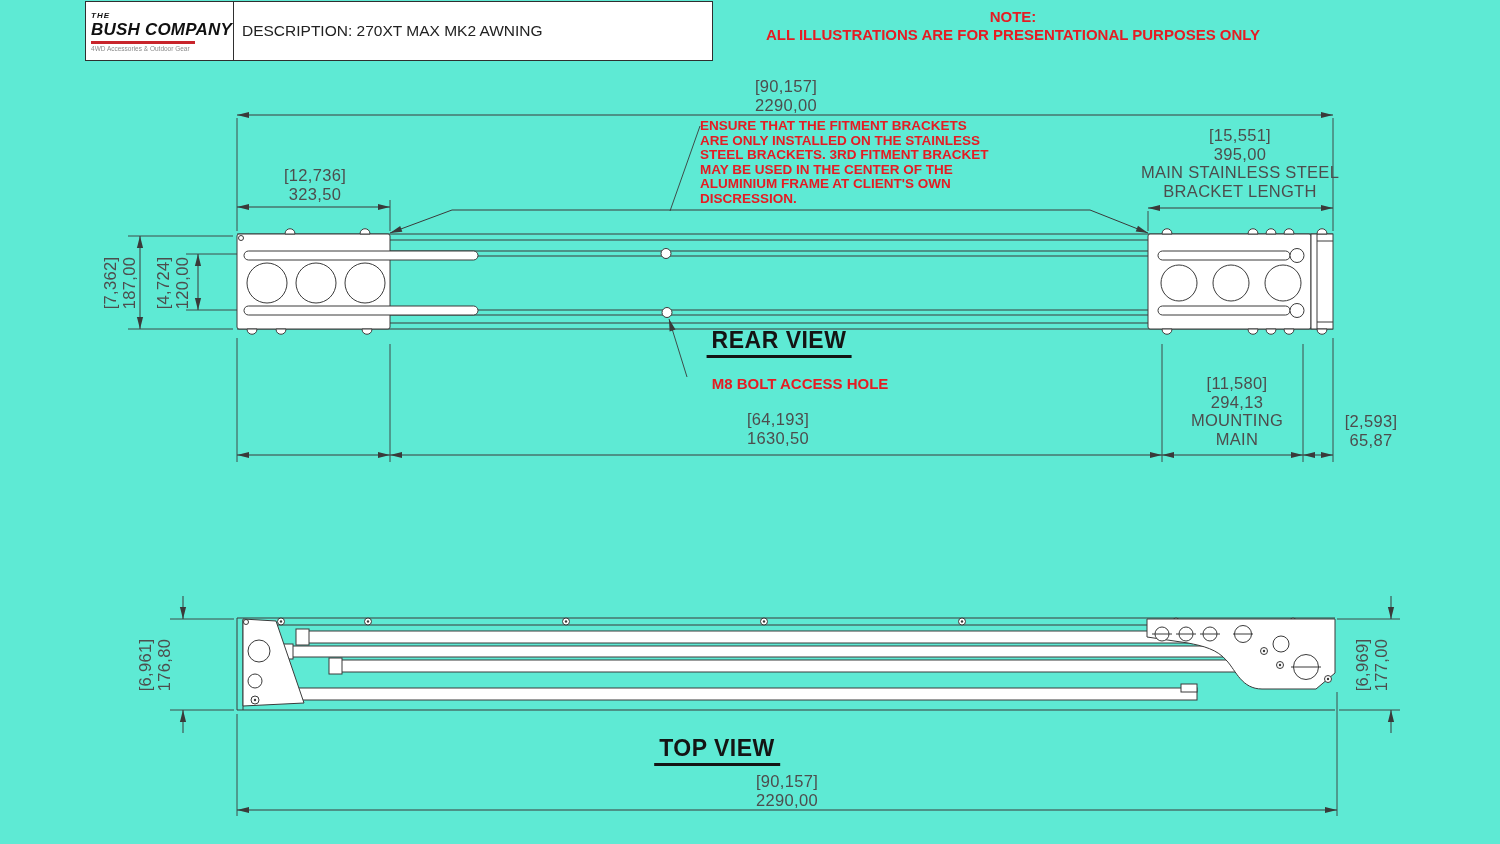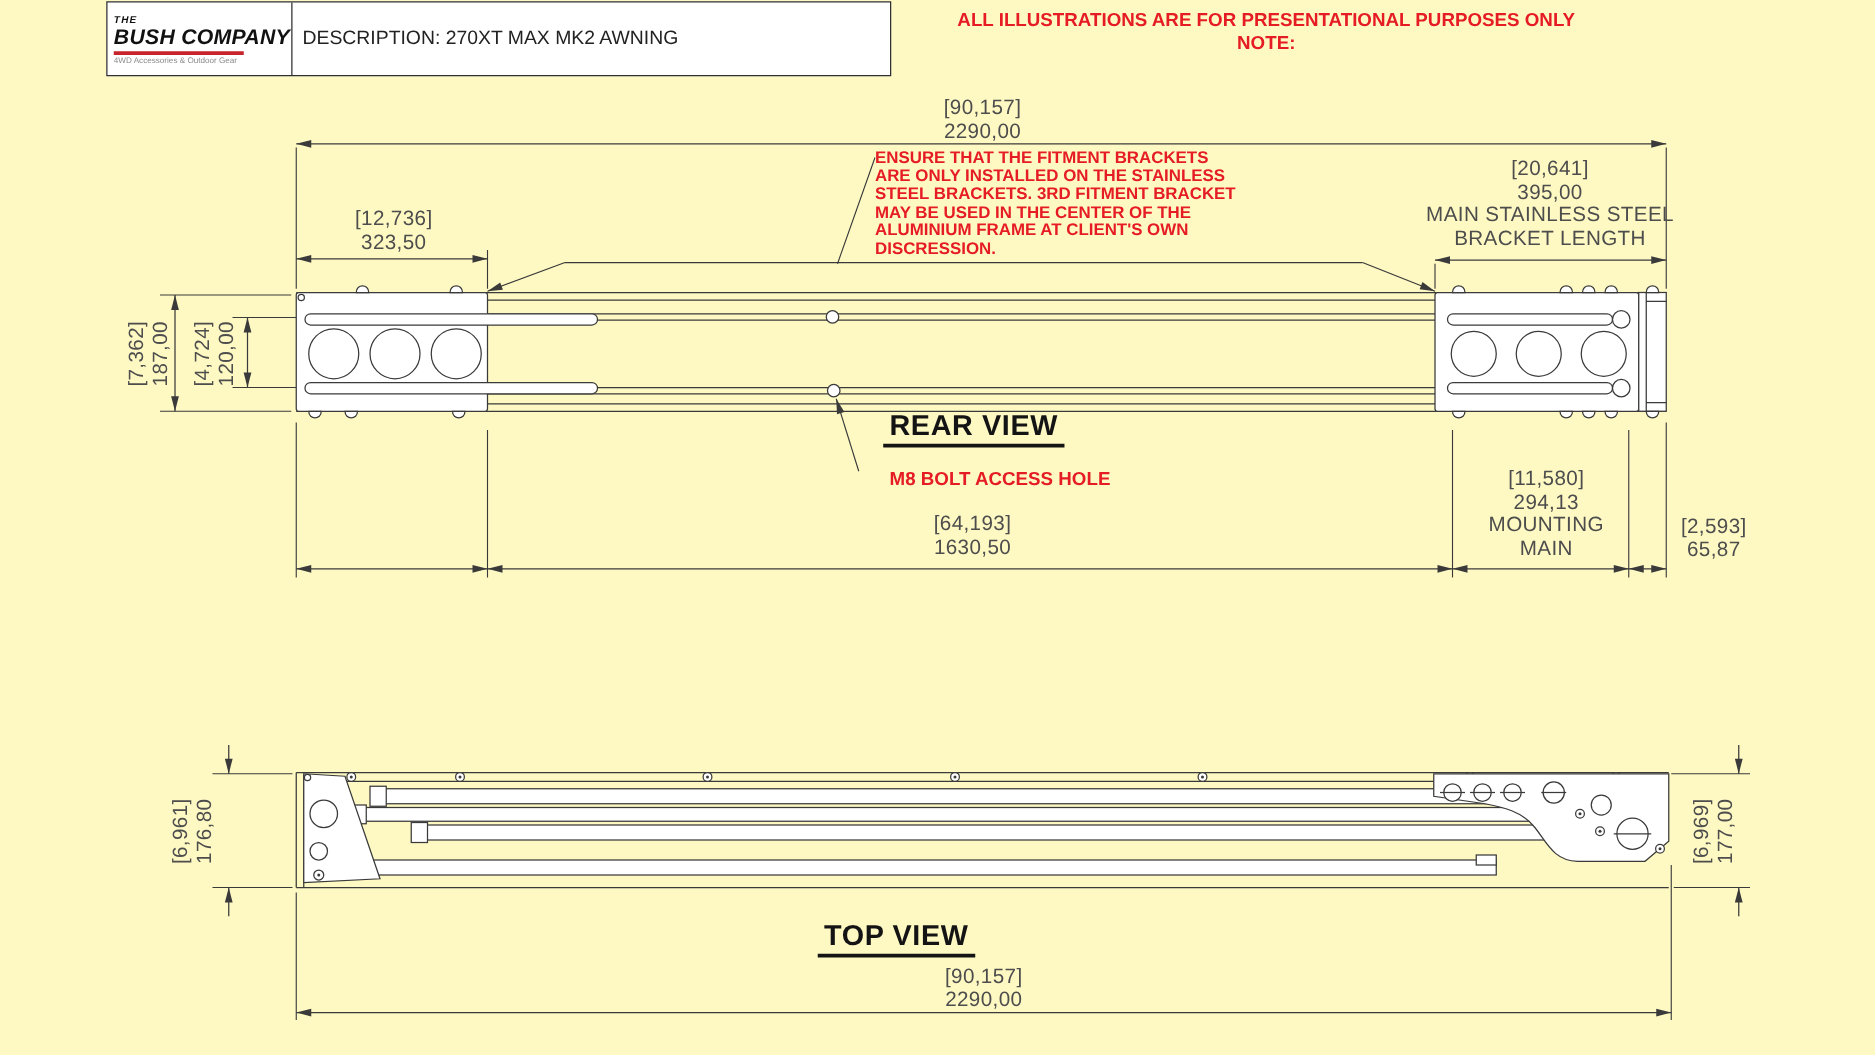--- a/index.html
+++ b/index.html
@@ -5,7 +5,7 @@
   * { margin:0; padding:0; box-sizing:border-box; }
   html,body { background:#ffffff; }
   body { font-family:"Liberation Sans", sans-serif; }
-  .sheet { position:relative; width:1500px; height:844px; background:#fef9c3; overflow:hidden; }
+  .sheet { position:relative; width:1500px; height:844px; background:#5eead4; overflow:hidden; }
   svg.linework { position:absolute; left:0; top:0; }
 
   .dim { position:absolute; transform:translateX(-50%); text-align:center; color:#4d4d4d;

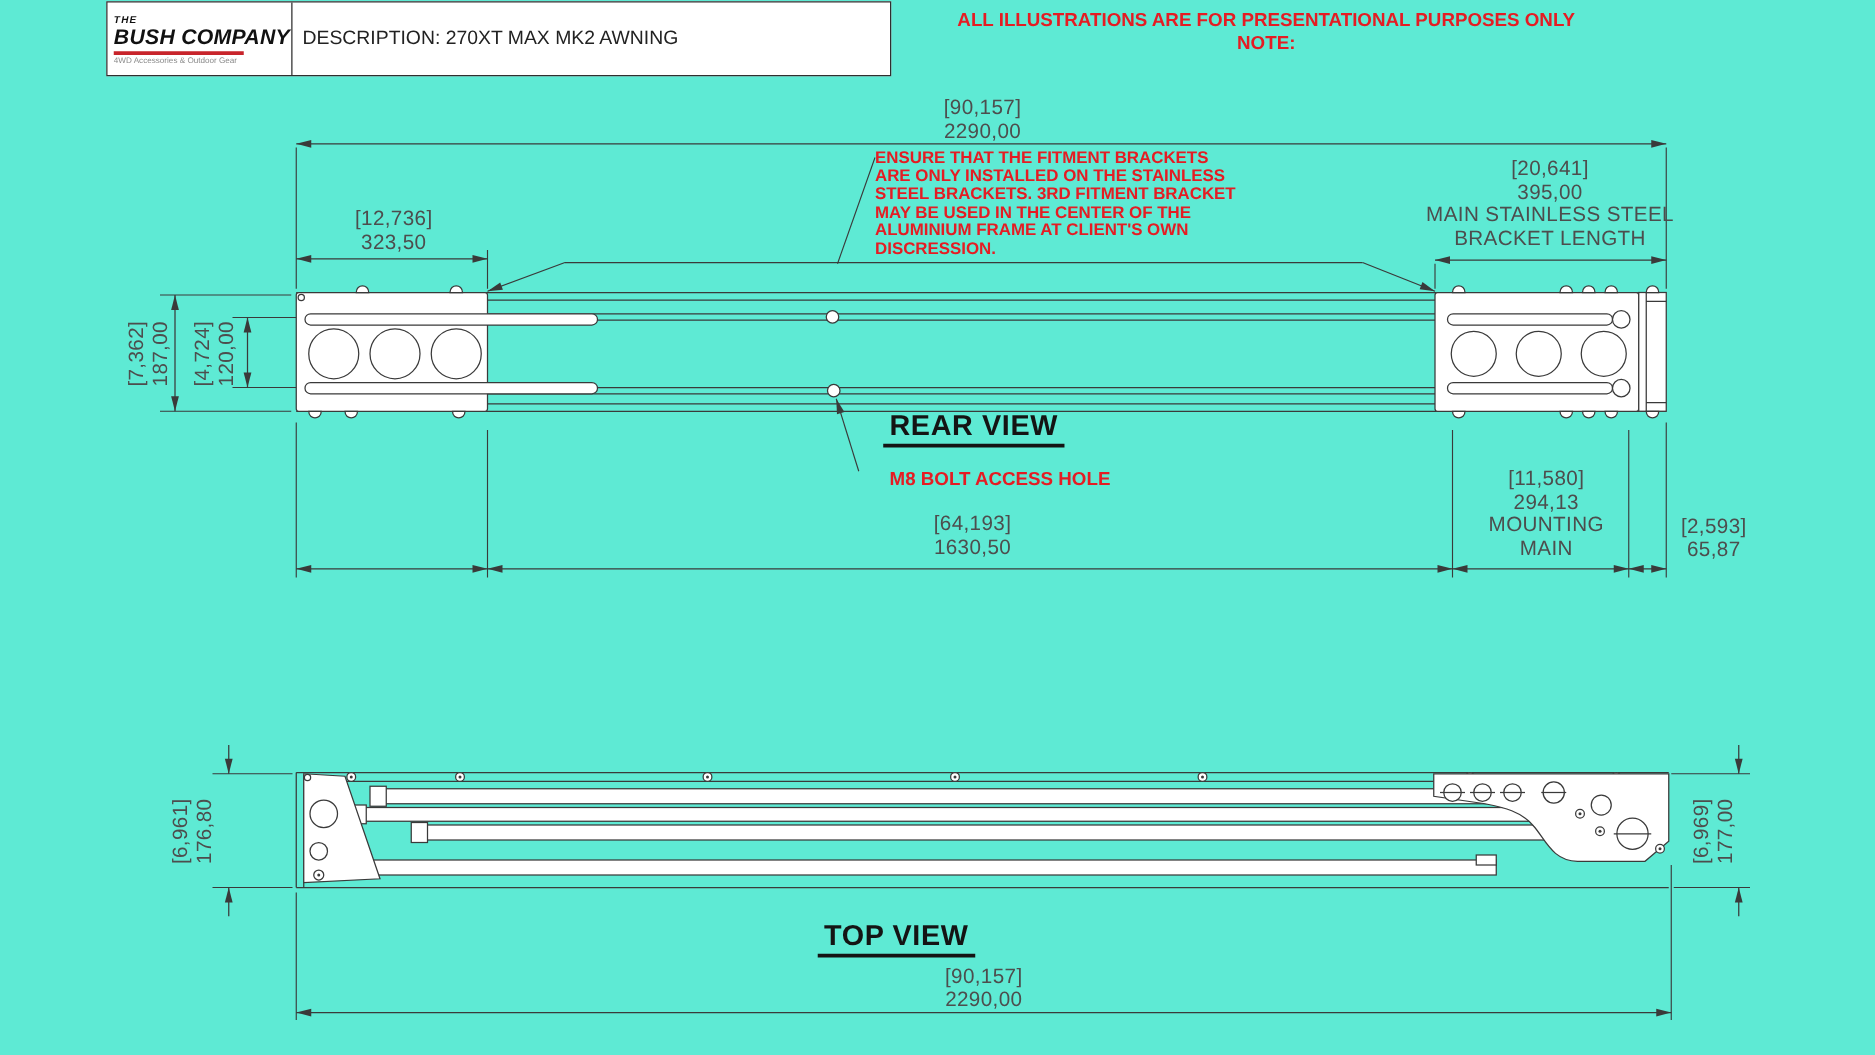--- a/index.html
+++ b/index.html
@@ -209,8 +209,8 @@
   </div>
 
   <div class="note red">
+    <div>NOTE:</div>
     <div>ALL ILLUSTRATIONS ARE FOR PRESENTATIONAL PURPOSES ONLY</div>
-    <div>NOTE:</div>
   </div>
 
   <div class="warning red">ENSURE THAT THE FITMENT BRACKETS ARE ONLY INSTALLED ON THE STAINLESS STEEL BRACKETS. 3RD FITMENT BRACKET MAY BE USED IN THE CENTER OF THE ALUMINIUM FRAME AT CLIENT'S OWN DISCRESSION.</div>

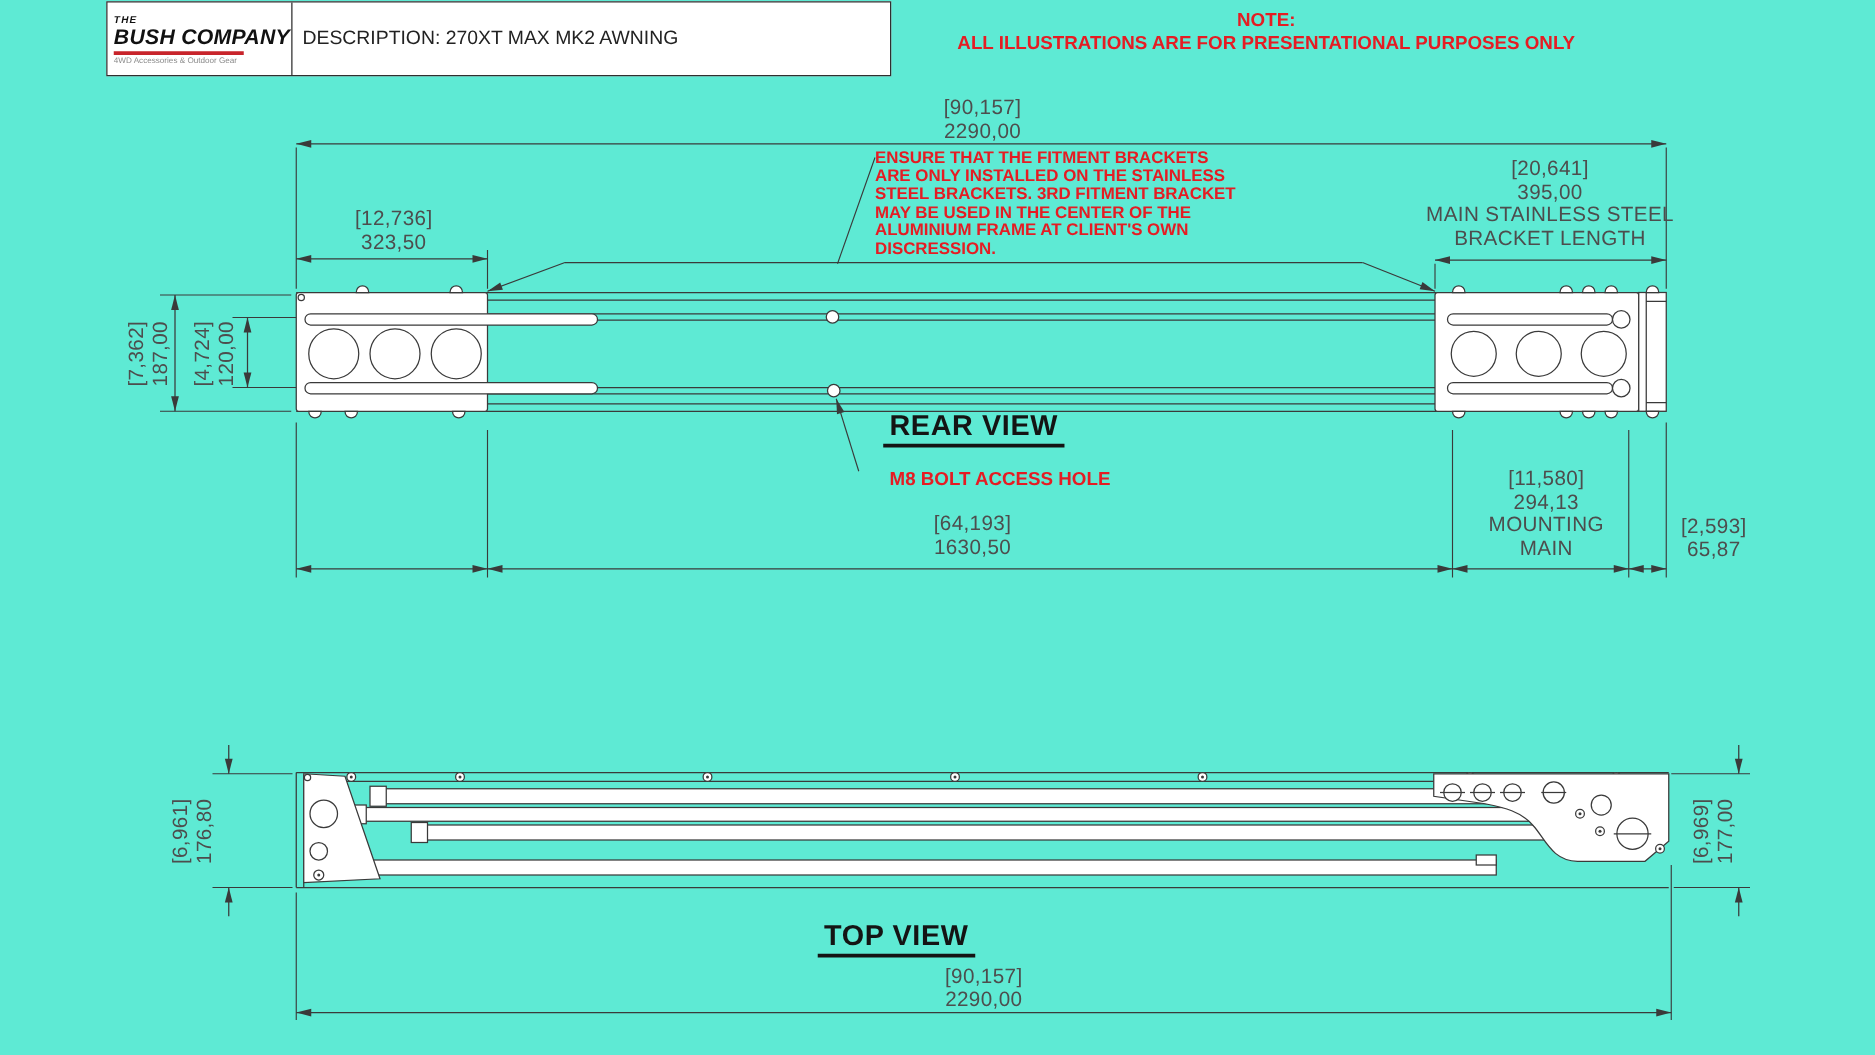--- a/index.html
+++ b/index.html
@@ -229,7 +229,7 @@
   </div>
 
   <div class="dim" style="left:1240px;top:126px">
-    <div>[20,641]</div>
+    <div>[15,551]</div>
     <div>395,00</div>
     <div>MAIN STAINLESS STEEL</div>
     <div>BRACKET LENGTH</div>

